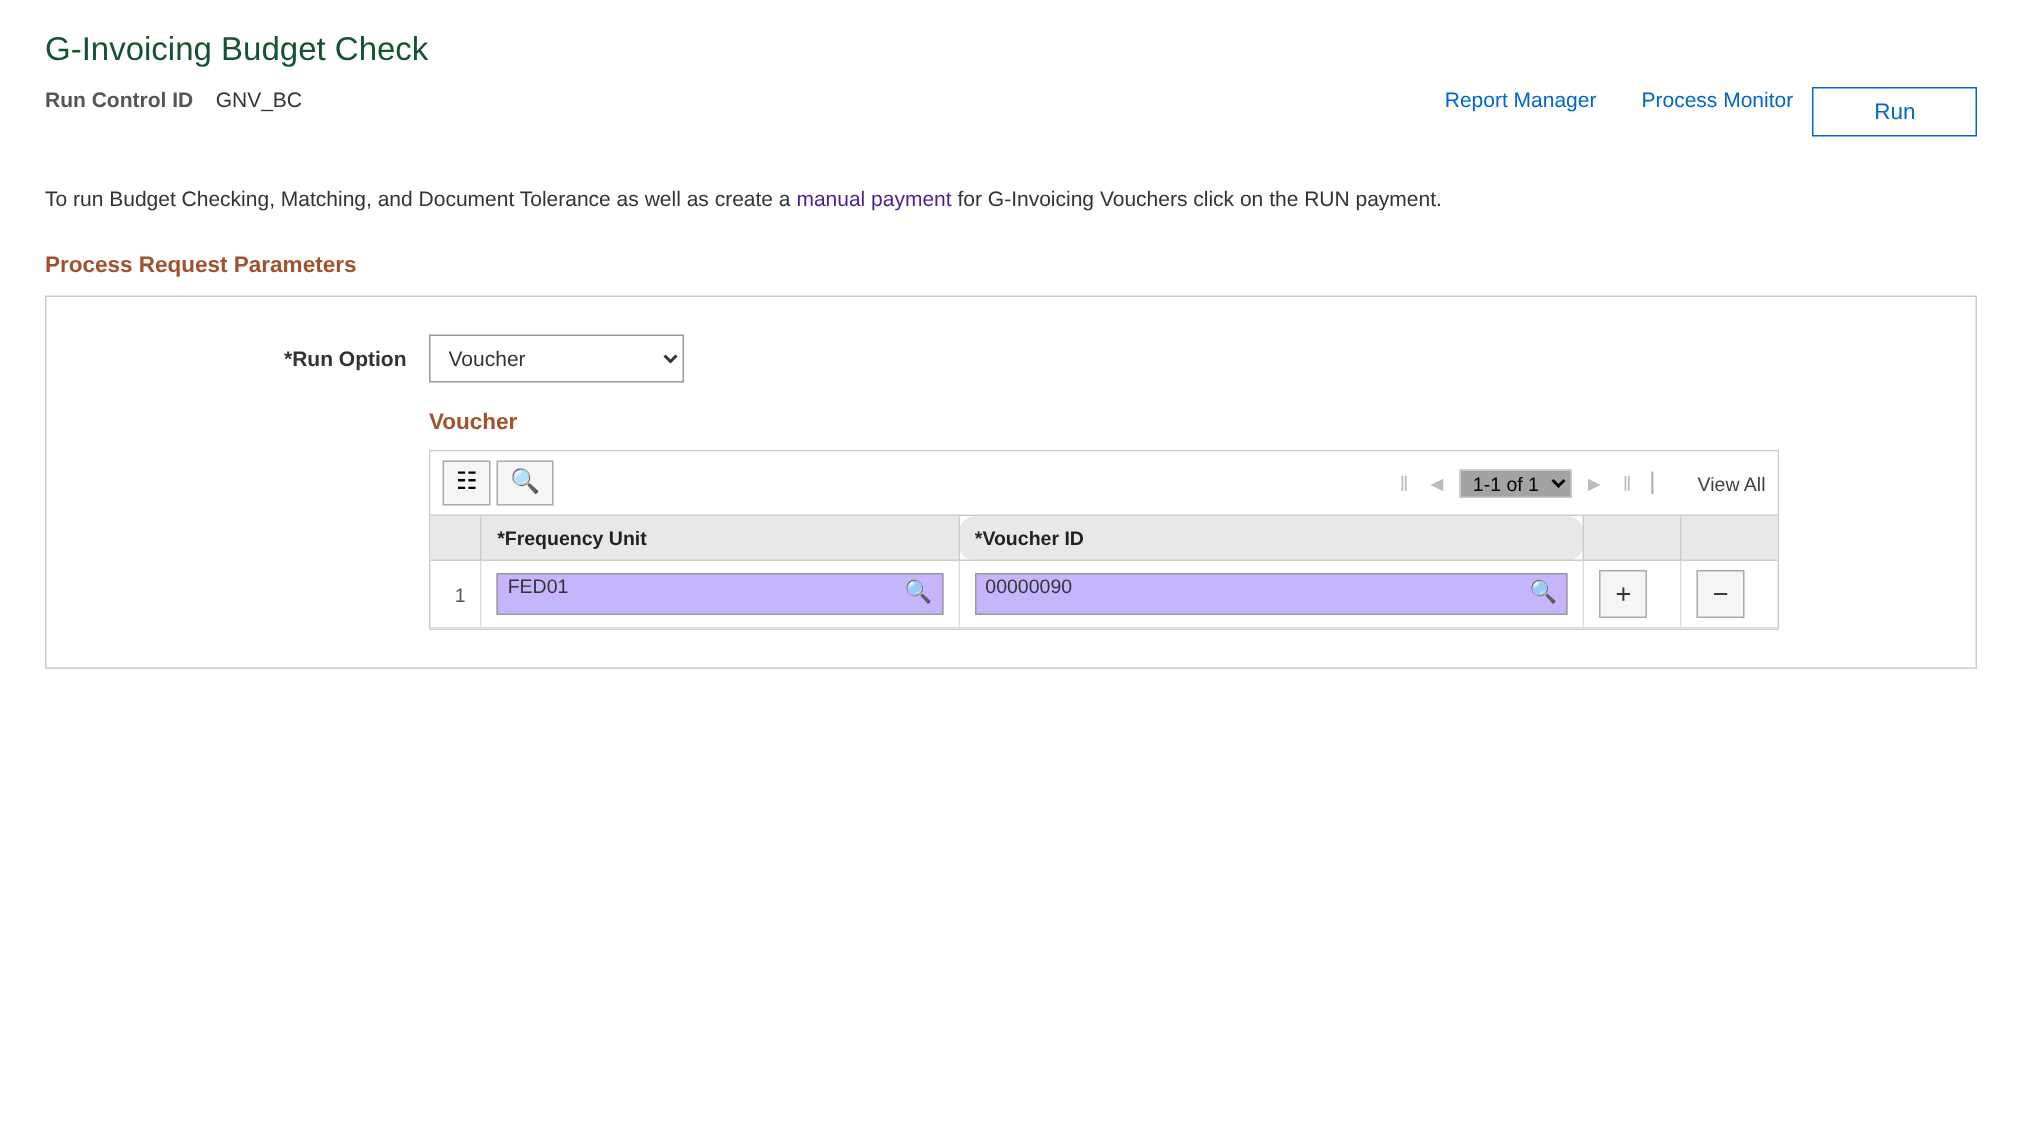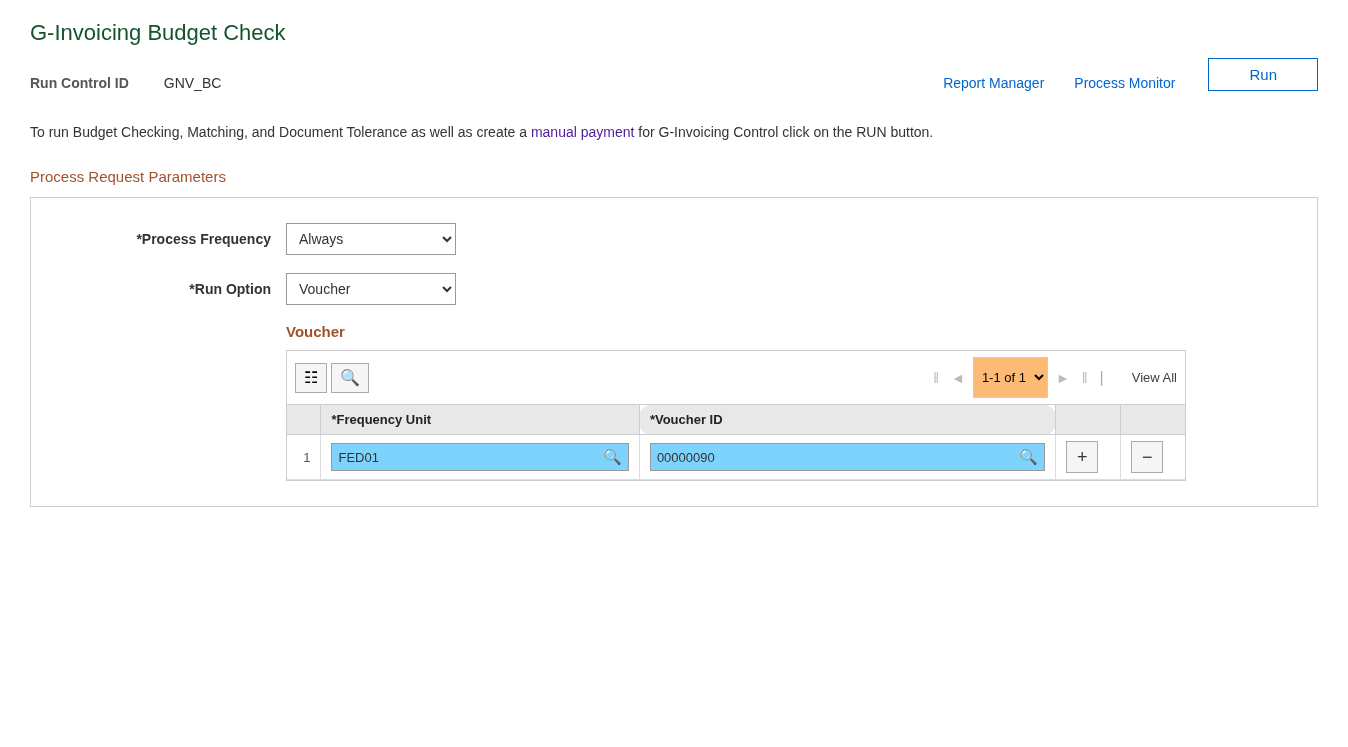--- a/index.html
+++ b/index.html
@@ -18,9 +18,8 @@
     }
     .run-control-row {
       display: flex;
-      align-items: flex-end;
+      align-items: flex-start;
       margin-bottom: 30px;
-      gap: 20px;
     }
     .run-control-label {
       font-weight: bold;

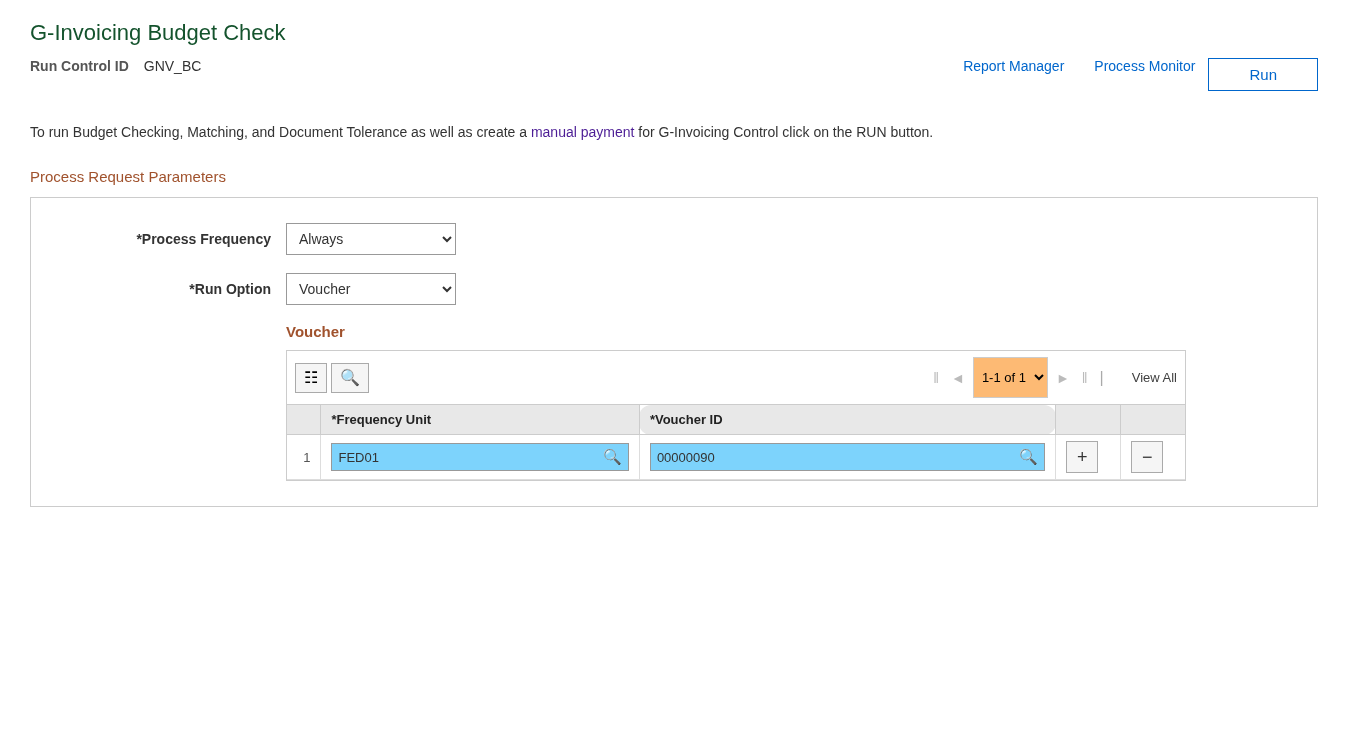--- a/index.html
+++ b/index.html
@@ -263,7 +263,7 @@
 </div>
 
 <div class="description-text">
-  <span>To run Budget Checking, Matching, and Document Tolerance as well as create a </span><a class="link-red">manual payment</a><span> for G-Invoicing Control click on the RUN button.</span>
+  <span>To run Budget Checking, Matching, and Document Tolerance as well as create a </span><a class="link-red">manual payment</a><span> for G-Invoicing Vouchers click on the RUN payment.</span>
 </div>
 
 <div class="section-title">Process Request Parameters</div>

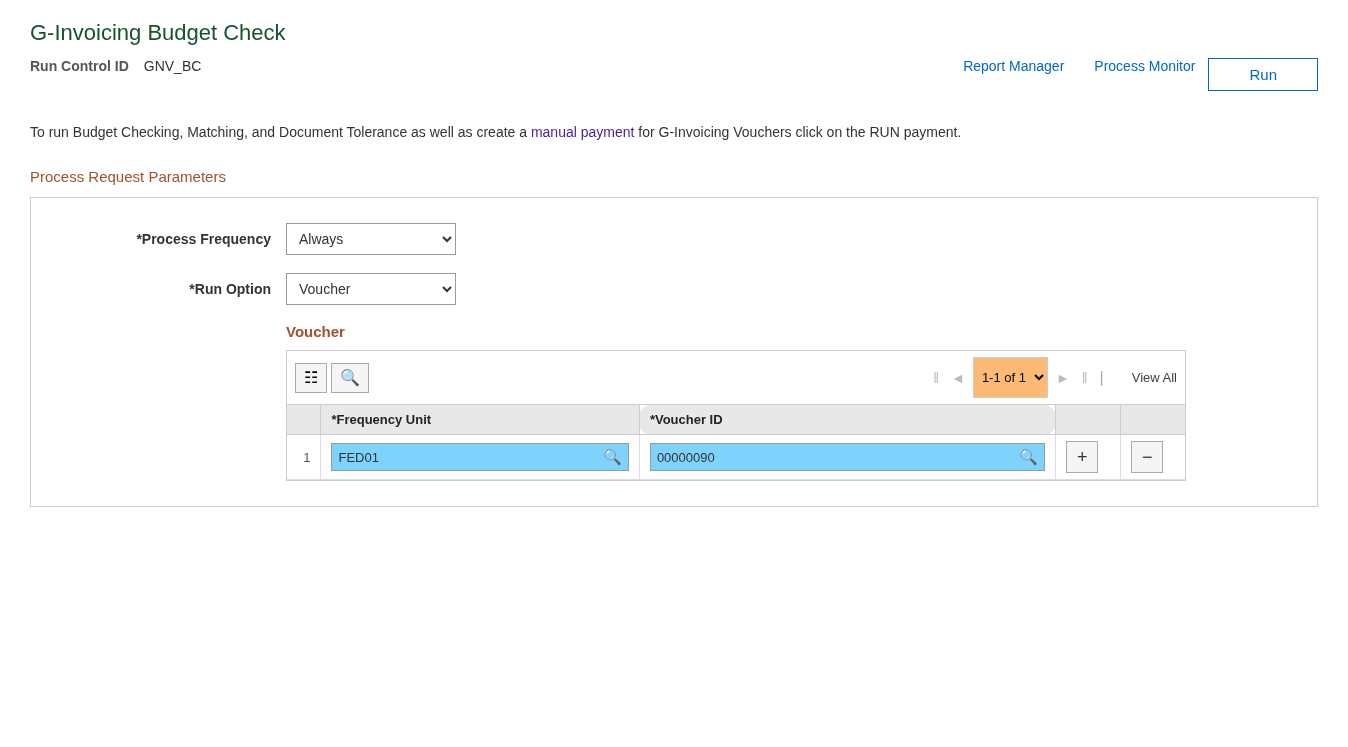--- a/index.html
+++ b/index.html
@@ -64,7 +64,7 @@
     .description-text .link-red { color: #4c1d95; }
     .section-title {
       font-size: 15px;
-      font-weight: normal;
+      font-weight: bold;
       color: #a0522d;
       margin-bottom: 12px;
     }

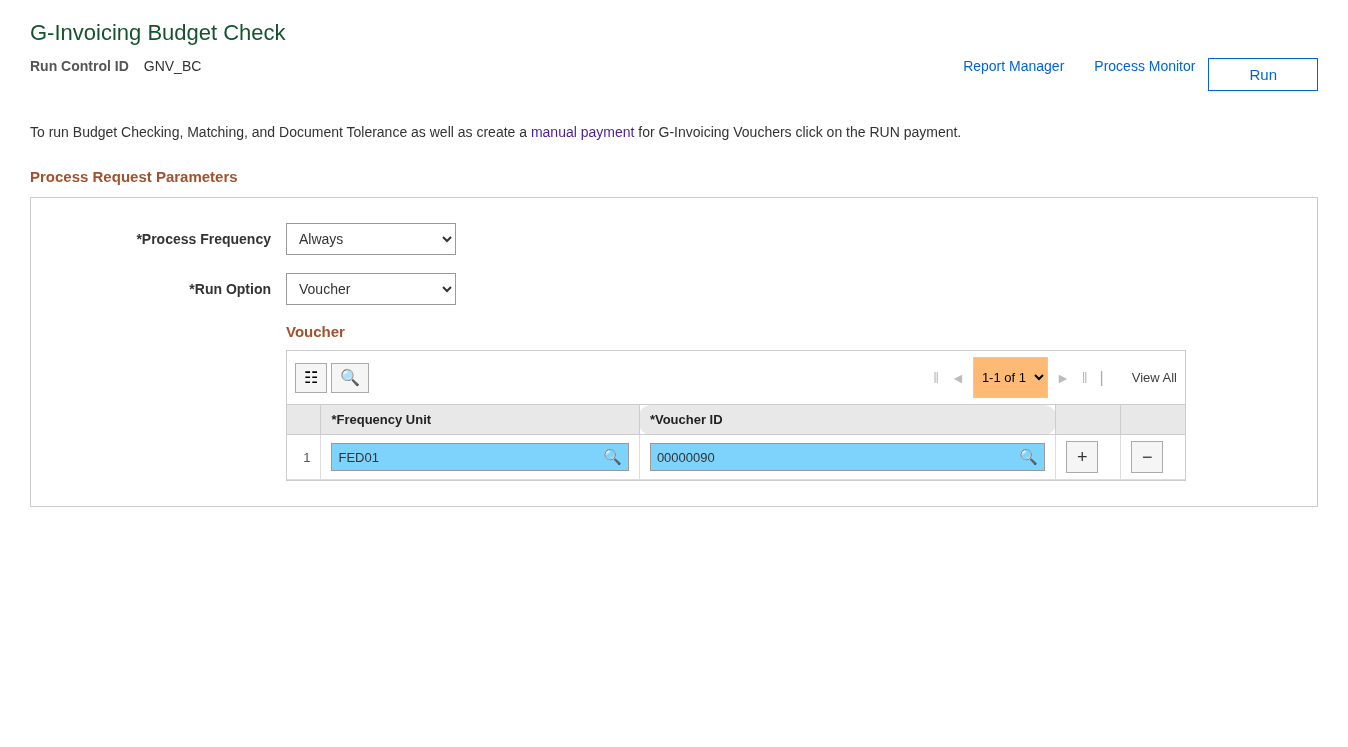--- a/index.html
+++ b/index.html
@@ -271,14 +271,6 @@
 <div class="params-box">
 
 
-  <div class="form-row">
-    <label class="form-label">*Process Frequency</label>
-    <select class="form-select">
-      <option>Always</option>
-      <option>Once</option>
-      <option>Don't Run</option>
-    </select>
-  </div>
 
   <div class="form-row">
     <label class="form-label">*Run Option</label>

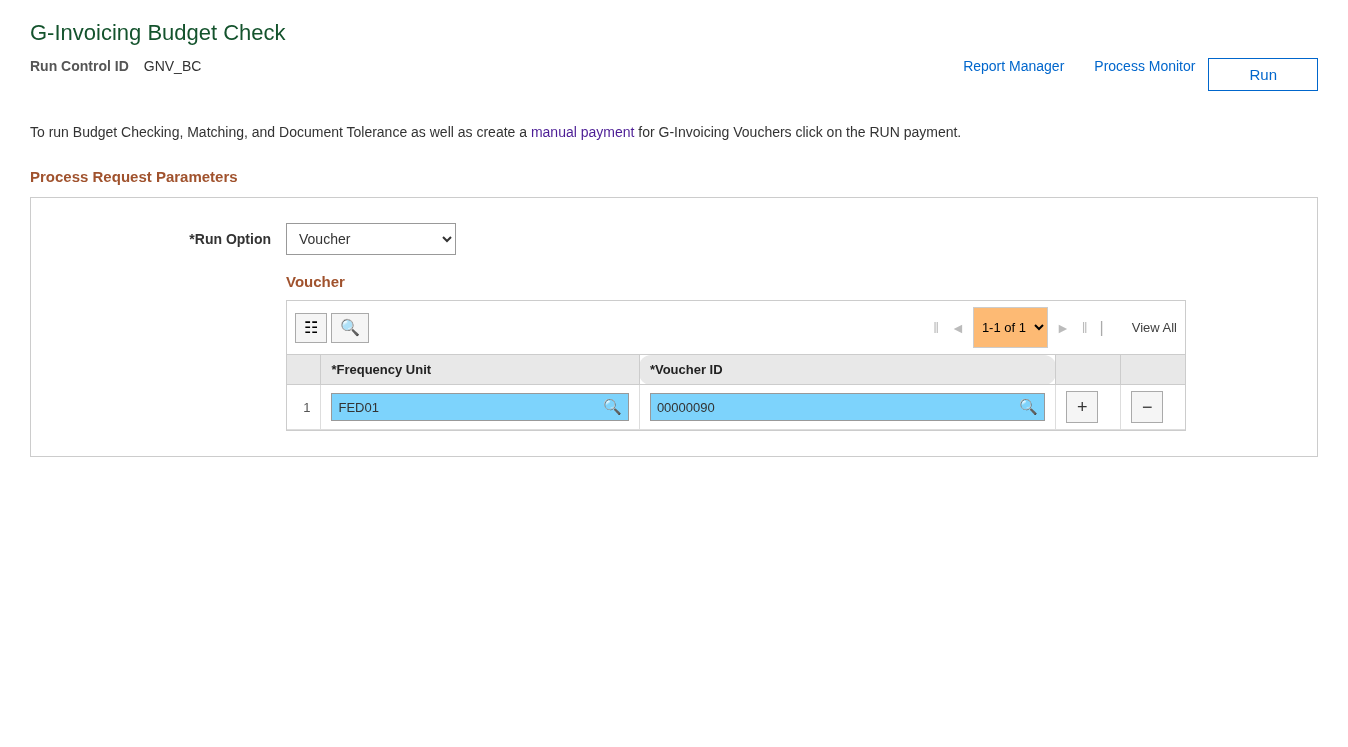--- a/index.html
+++ b/index.html
@@ -159,9 +159,9 @@
     .pager-btn:disabled { color: #bbb; cursor: default; }
     .pager-select {
       border: 1px solid #ccc;
-      padding: 11px 4px;
-      font-size: 13px;
-      background: #fdba74;
+      padding: 0 4px;
+      font-size: 13px;
+      background: #a3a3a3;
       cursor: pointer;
     }
     .pager-divider {

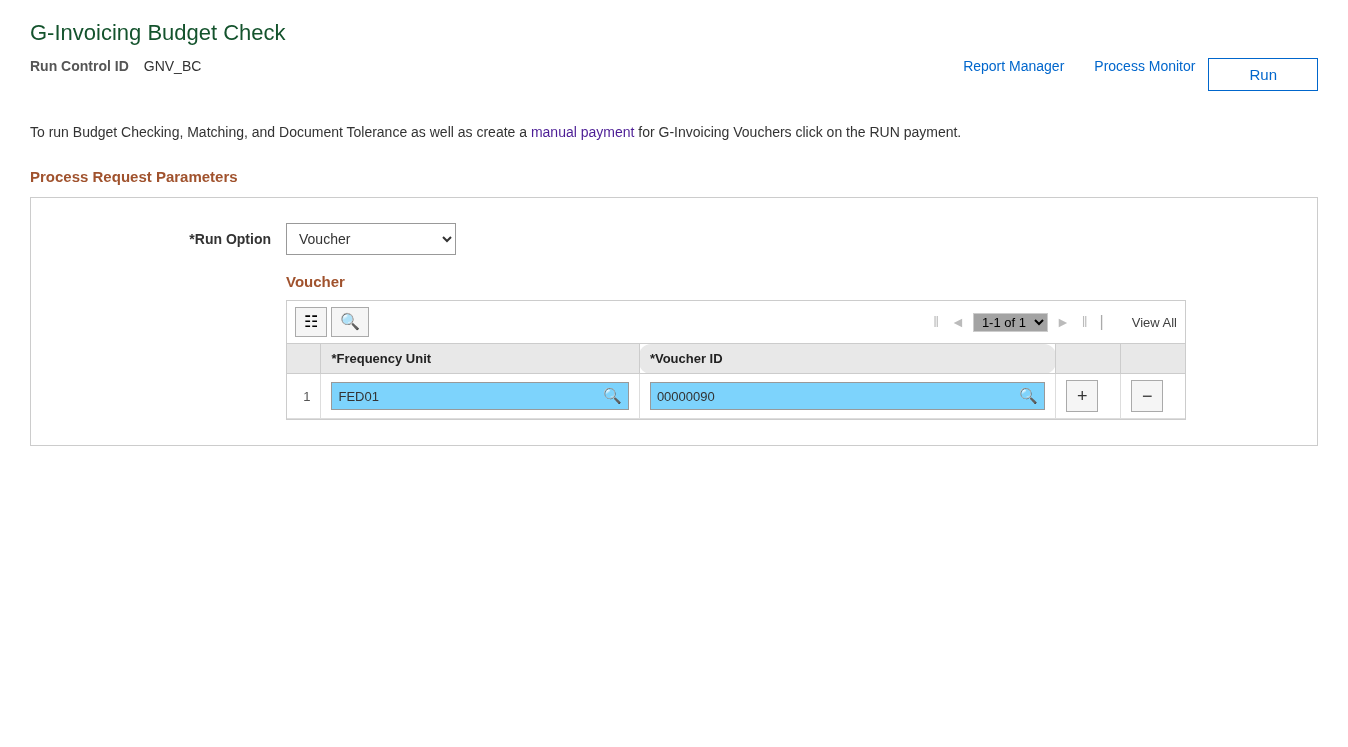--- a/index.html
+++ b/index.html
@@ -210,9 +210,9 @@
     }
     .field-input-with-icon {
       display: flex;
-      align-items: center;
+      align-items: flex-start;
       border: 1px solid #999;
-      background: #7dd3fc;
+      background: #c4b5fd;
       height: 28px;
       padding: 0 4px 0 6px;
       width: 100%;

